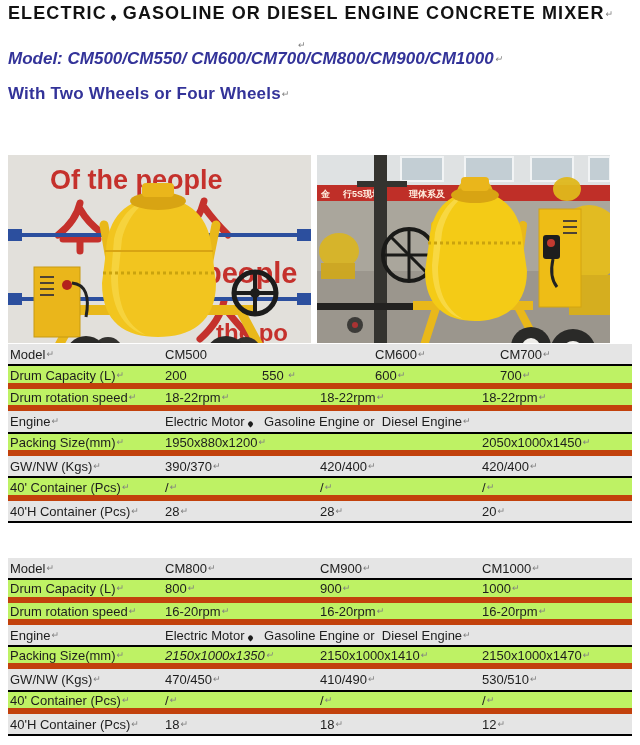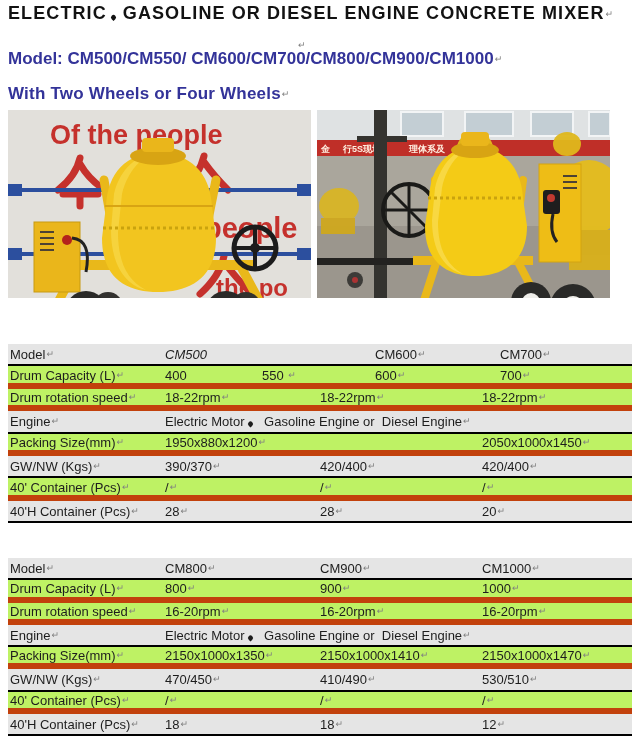--- a/index.html
+++ b/index.html
@@ -10,7 +10,7 @@
   
   .title{left:8px;top:3px;font-size:18px;font-weight:800;letter-spacing:1.1px;
          color:#121212;white-space:pre;}
-  .model-line{left:8px;top:49px;font-size:17px;font-weight:700;color:#333399;white-space:pre;}
+  .model-line{left:8px;top:49px;font-size:17px;font-weight:700;color:#333399;white-space:pre;font-style:italic;}
   .subtitle{left:8px;top:84px;font-size:17px;font-weight:700;color:#333399;letter-spacing:.2px;white-space:pre;}
   .stray-rm{left:297px;top:40px;font-size:9px;color:#777;}
 

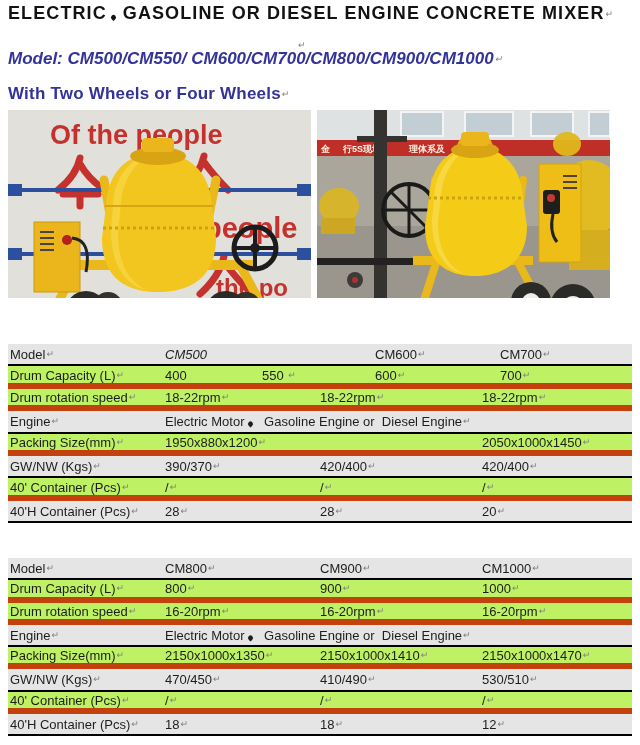--- a/index.html
+++ b/index.html
@@ -24,7 +24,7 @@
 
   
   .photos{left:8px;top:110px;width:604px;height:228px;display:flex;gap:6px;}
-  .photo{height:188px;overflow:hidden;background:#ddd;}
+  .photo{height:188px;overflow:hidden;background:#ddd;margin-top:45px;}
   .photo.left{width:303px;}
   .photo.right{width:293px;}
   .photo svg{display:block;}

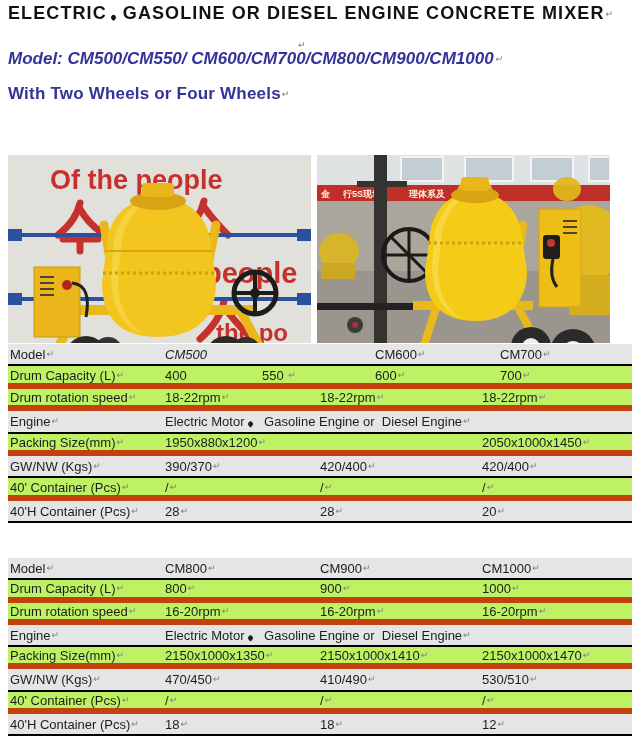--- a/index.html
+++ b/index.html
@@ -217,7 +217,7 @@
 <div class="abs spec-table" id="table1">
     <div class="t-row shaded">
       <span class="t-label">Model<span class="rm">↵</span></span>
-      <span class="t-cell" style="left: 157px; font-style: italic;">CM500</span>
+      <span class="t-cell" style="left: 157px;">CM500</span>
       <span class="t-cell" style="left: 254px; margin-top: 46px;">CM550 <span class="rm">↵</span></span>
       <span class="t-cell" style="left: 367px;">CM600<span class="rm">↵</span></span>
       <span class="t-cell" style="left: 492px;">CM700<span class="rm">↵</span></span>

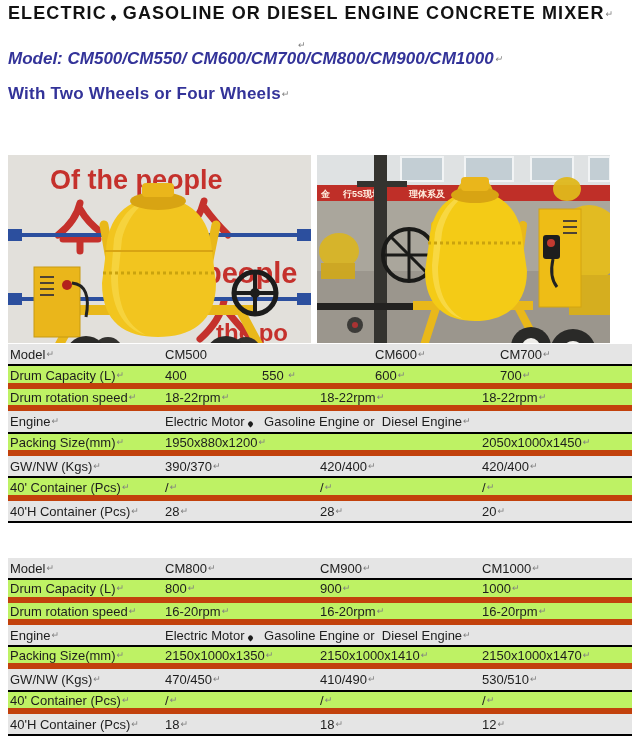--- a/index.html
+++ b/index.html
@@ -224,7 +224,7 @@
     </div>
     <div class="t-row plain">
       <span class="t-label">Drum Capacity (L)<span class="rm">↵</span></span>
-      <span class="t-cell" style="left: 157px;">400</span>
+      <span class="t-cell" style="left: 157px;">200</span>
       <span class="t-cell" style="left: 254px;">550 <span class="rm">↵</span></span>
       <span class="t-cell" style="left: 367px;">600<span class="rm">↵</span></span>
       <span class="t-cell" style="left: 492px;">700<span class="rm">↵</span></span>

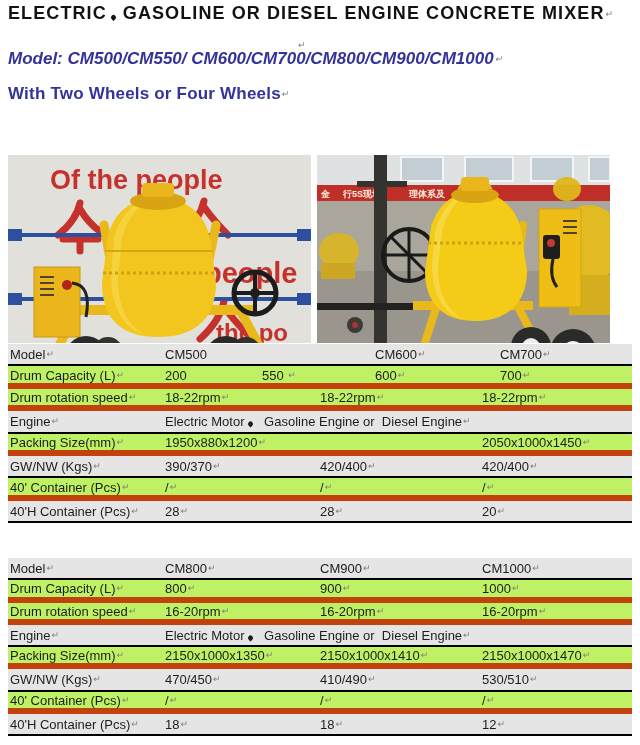--- a/index.html
+++ b/index.html
@@ -288,7 +288,7 @@
     </div>
     <div class="t-row plain">
       <span class="t-label">Packing Size(mm)<span class="rm">↵</span></span>
-      <span class="t-cell" style="left: 157px;">2150x1000x1350<span class="rm">↵</span></span>
+      <span class="t-cell" style="left: 157px; font-style: italic;">2150x1000x1350<span class="rm">↵</span></span>
       <span class="t-cell" style="left: 312px;">2150x1000x1410<span class="rm">↵</span></span>
       <span class="t-cell" style="left: 474px;">2150x1000x1470<span class="rm">↵</span></span>
     </div>

